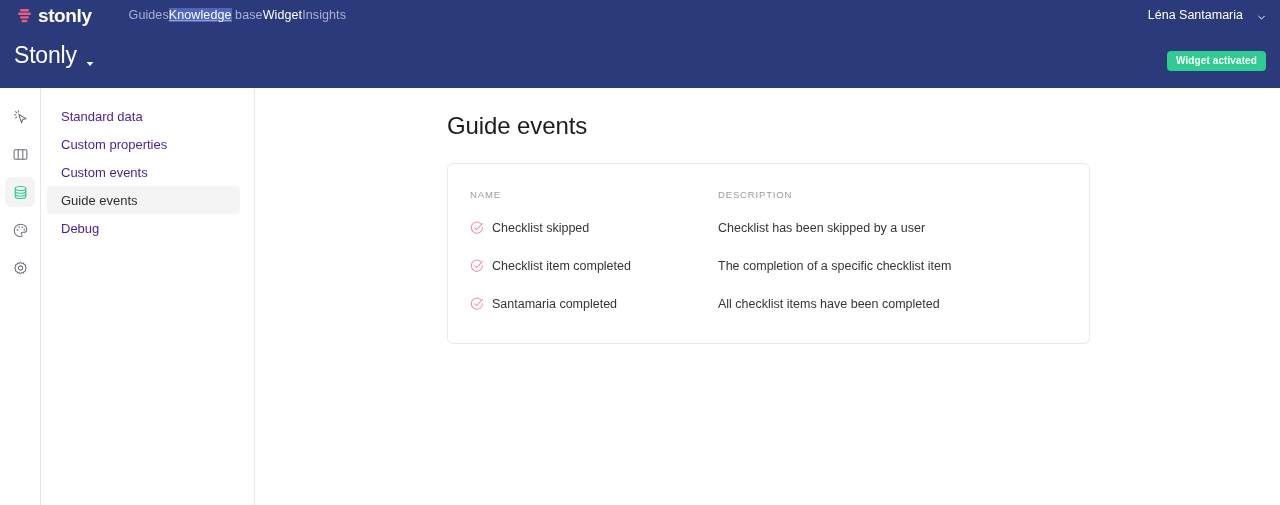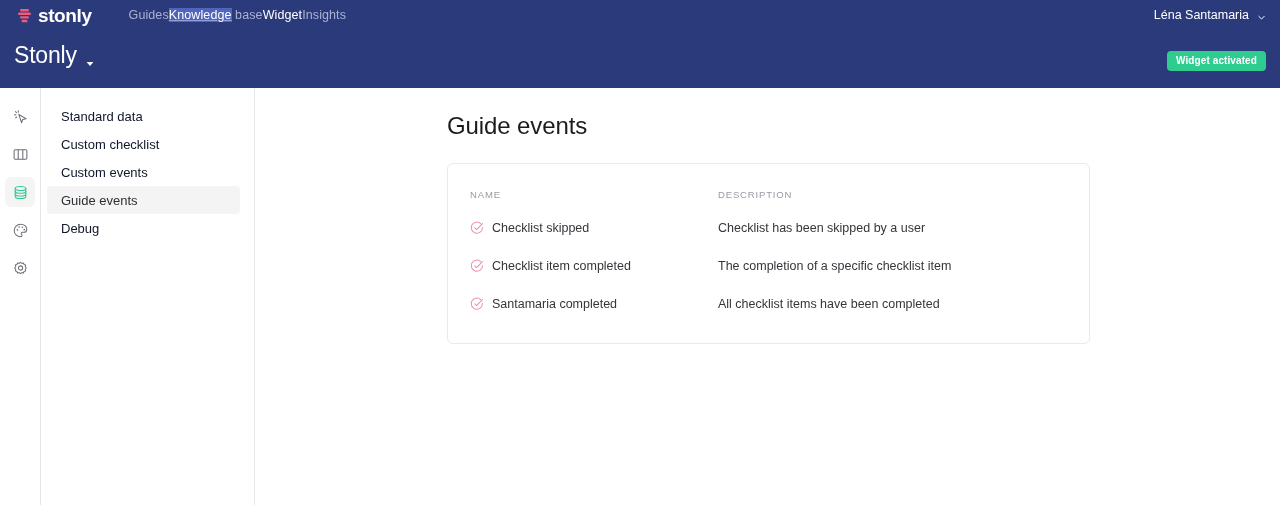--- a/index.html
+++ b/index.html
@@ -42,7 +42,7 @@
   }
   .account {
     position: absolute; right: 14px; top: 0; height: 30px;
-    display: flex; align-items: center; gap: 8px;
+    display: flex; align-items: center; gap: 14px;
     color: #ffffff; font-size: 12.5px; cursor: pointer;
   }
   .caret-sm { width: 9px; height: 9px; display: block; }

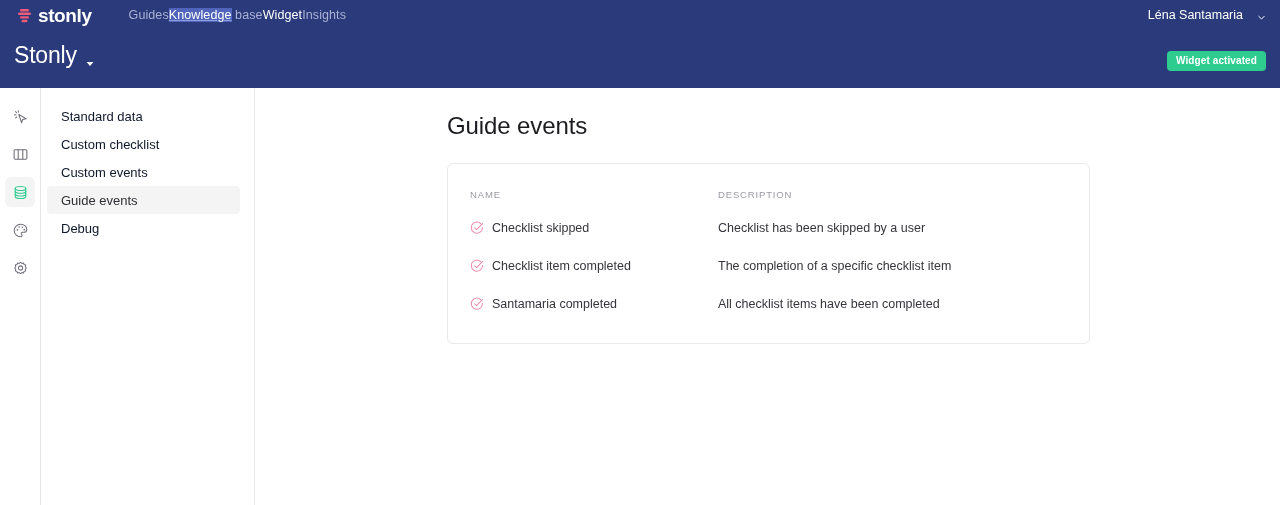--- a/index.html
+++ b/index.html
@@ -95,7 +95,7 @@
     height: 28px; margin: 0 14px 0 6px;
     padding: 0 14px; border-radius: 4px;
     display: flex; align-items: center;
-    font-size: 13px; color: #0f172a;
+    font-size: 13px; color: #4c1d95;
     cursor: pointer; margin-bottom: 0;
   }
   .side-item + .side-item { margin-top: 0; }

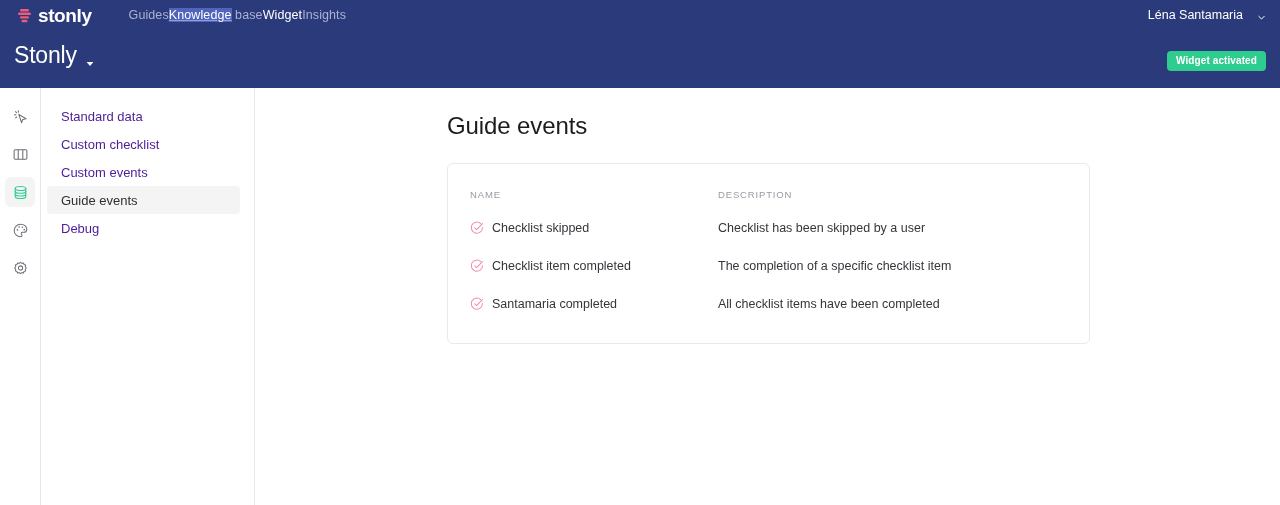--- a/index.html
+++ b/index.html
@@ -246,7 +246,7 @@
 
 <div class="sidebar">
   <div class="side-item">Standard data</div>
-  <div class="side-item">Custom checklist</div>
+  <div class="side-item">Custom properties</div>
   <div class="side-item">Custom events</div>
   <div class="side-item active">Guide events</div>
   <div class="side-item">Debug</div>

